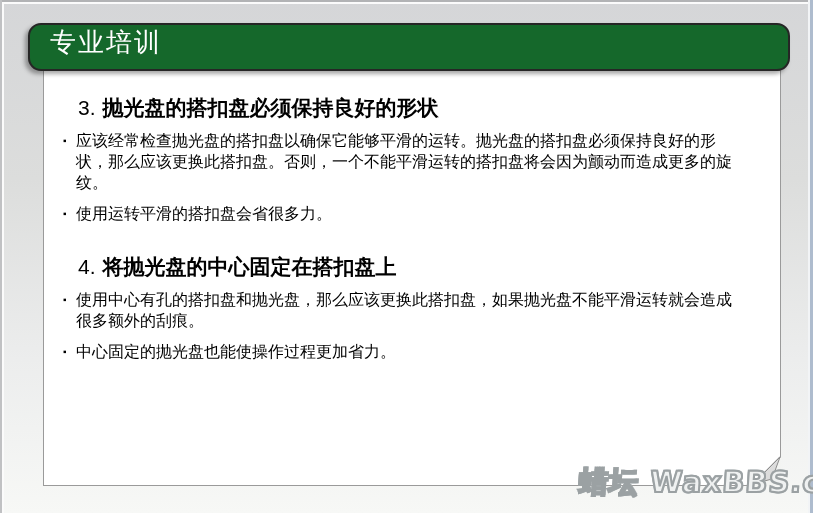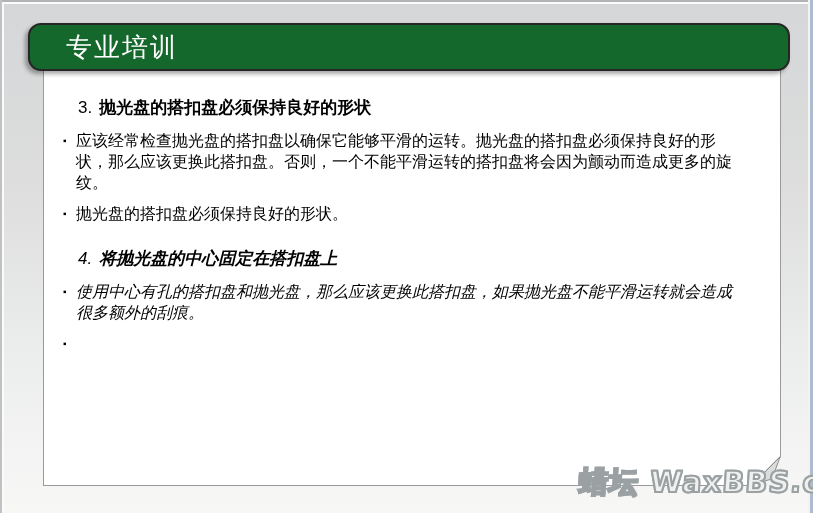--- a/index.html
+++ b/index.html
@@ -29,7 +29,7 @@
     position:absolute;left:28px;top:23px;width:762px;height:48px;
     box-sizing:border-box;background:#15682b;border:2px solid #262626;border-radius:13px;
     box-shadow:-3px 3px 4px rgba(0,0,0,0.35);
-    display:flex;align-items:center;padding-left:36px;z-index:4;
+    display:flex;align-items:flex-start;padding-left:20px;z-index:4;
   }
   .header-title{
     color:#ffffff;font-size:26px;letter-spacing:2px;

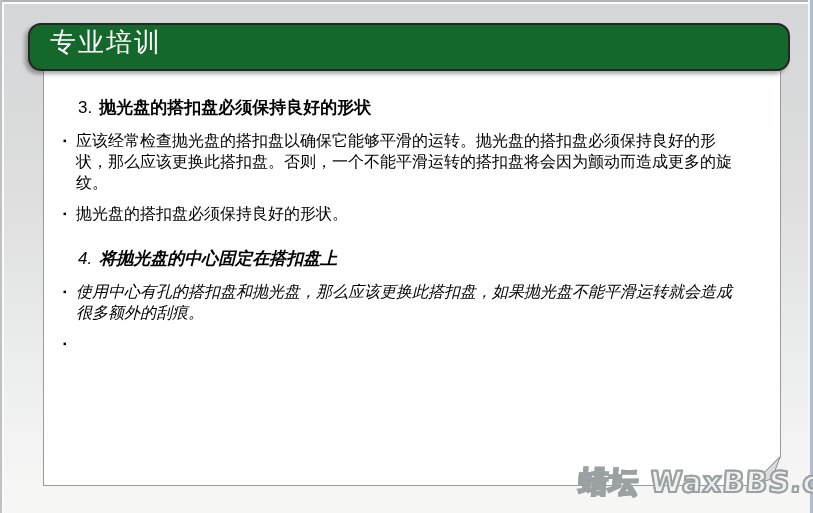--- a/index.html
+++ b/index.html
@@ -42,7 +42,7 @@
     font-size:16px;line-height:21px;color:#000;z-index:2;
     font-family:"Liberation Sans","DejaVu Sans",sans-serif;
   }
-  .sec-heading{margin:0 0 11px 15px;font-size:17px;line-height:22px;}
+  .sec-heading{margin:0 0 11px 15px;font-size:21px;line-height:22px;}
   .sec-heading .num{font-weight:normal;margin-right:7px;}
   .sec-heading .txt{font-weight:bold;}
   .bullet-row{display:flex;margin:0 0 10px 0;}

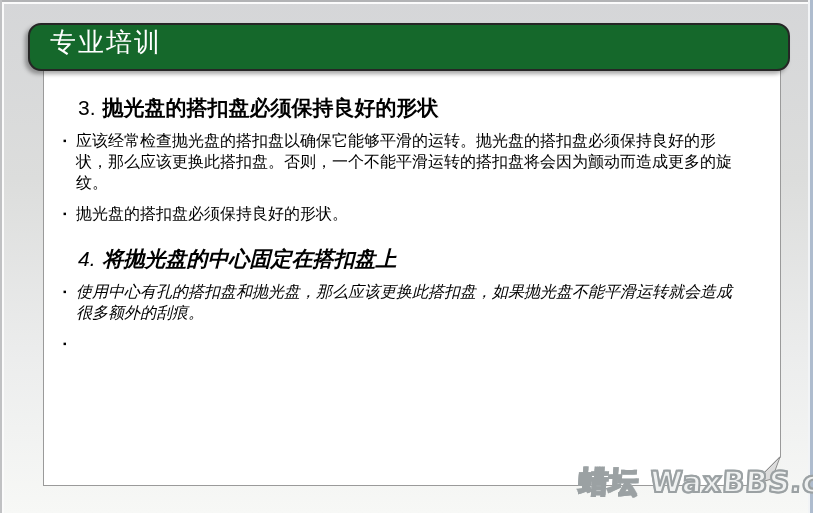--- a/index.html
+++ b/index.html
@@ -84,7 +84,7 @@
       </div>
       <div class="bullet-row">
         <span class="bullet">▪</span>
-        <span>抛光盘的搭扣盘必须保持良好的形状。</span>
+        <span>使用运转平滑的搭扣盘会省很多力。</span>
       </div>
     </div>
 

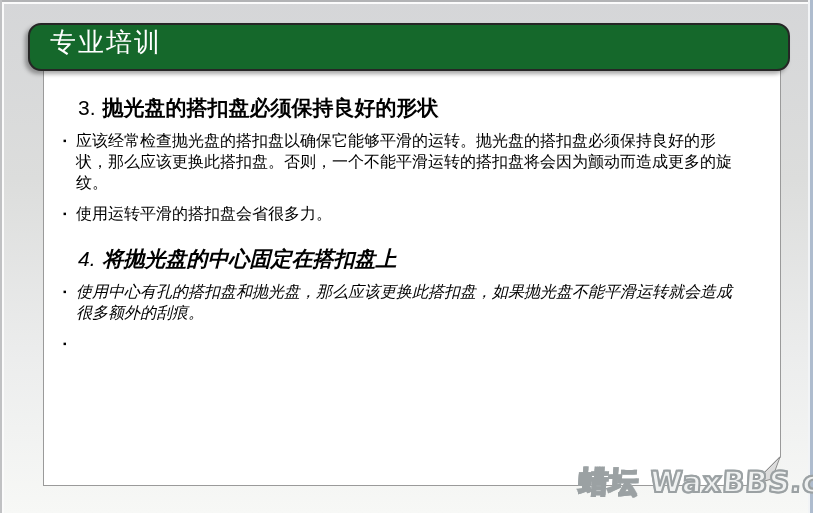--- a/index.html
+++ b/index.html
@@ -47,7 +47,7 @@
   .sec-heading .txt{font-weight:bold;}
   .bullet-row{display:flex;margin:0 0 10px 0;}
   .bullet{flex:none;width:13px;font-size:10px;line-height:21px;}
-  .sec-2{margin-top:24px;font-style:italic;}
+  .sec-2{margin-top:32px;}
 
   
   .watermark{

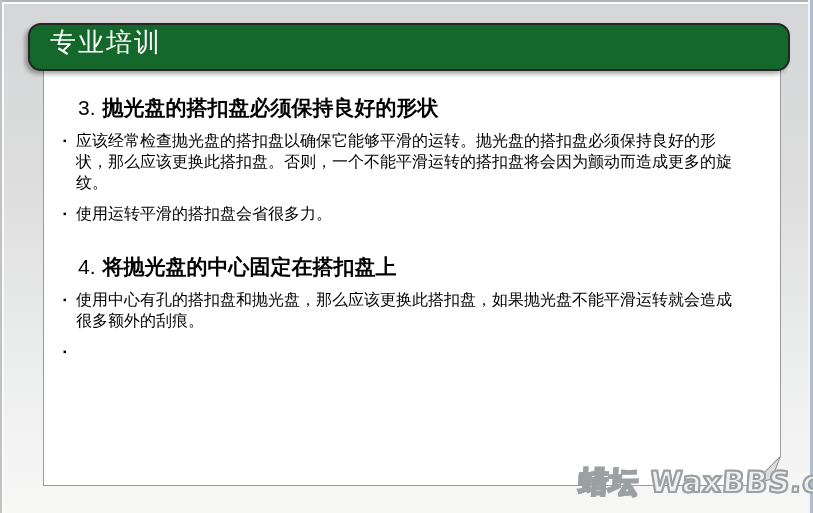--- a/index.html
+++ b/index.html
@@ -98,6 +98,7 @@
       </div>
       <div class="bullet-row">
         <span class="bullet">▪</span>
+        <span>中心固定的抛光盘也能使操作过程更加省力。</span>
       </div>
     </div>
 

